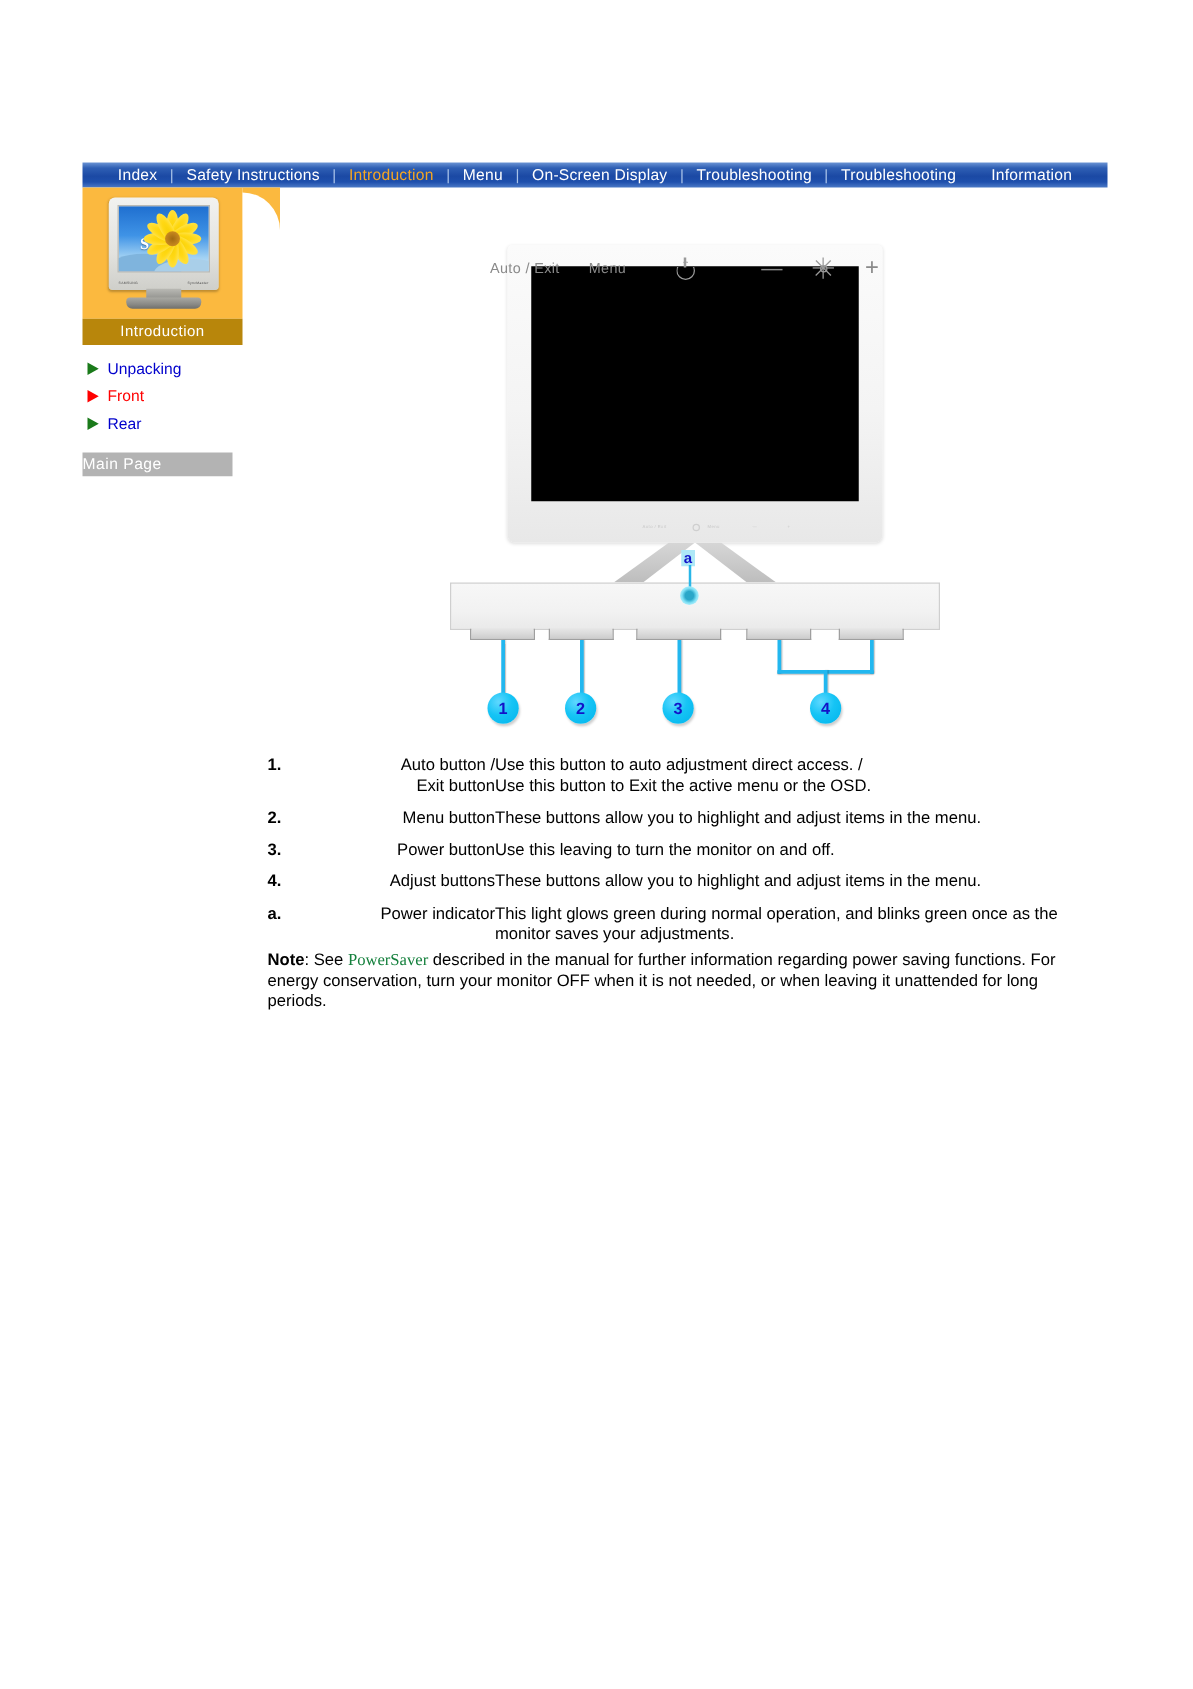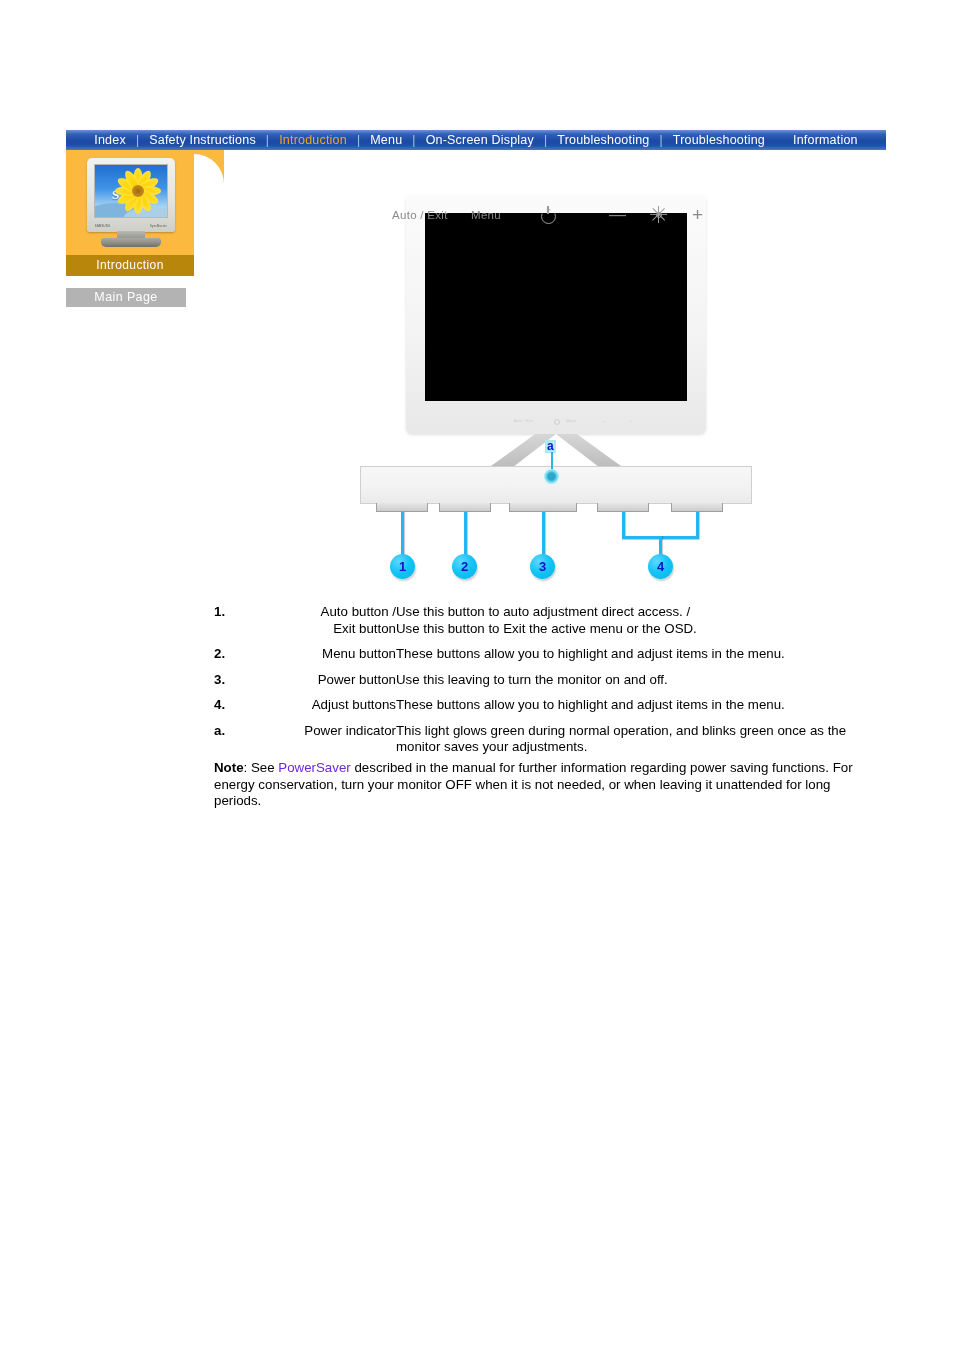--- a/index.html
+++ b/index.html
@@ -544,6 +544,20 @@
 
   <div id="side-caption">Introduction</div>
 
+  <div id="side-links">
+    <div class="side-link">
+      <span class="tri"></span>
+      <a href="#">Unpacking</a>
+    </div>
+    <div class="side-link current">
+      <span class="tri"></span>
+      <a href="#">Front</a>
+    </div>
+    <div class="side-link">
+      <span class="tri"></span>
+      <a href="#">Rear</a>
+    </div>
+  </div>
 
   <div id="main-page-btn">Main Page</div>
 </div>

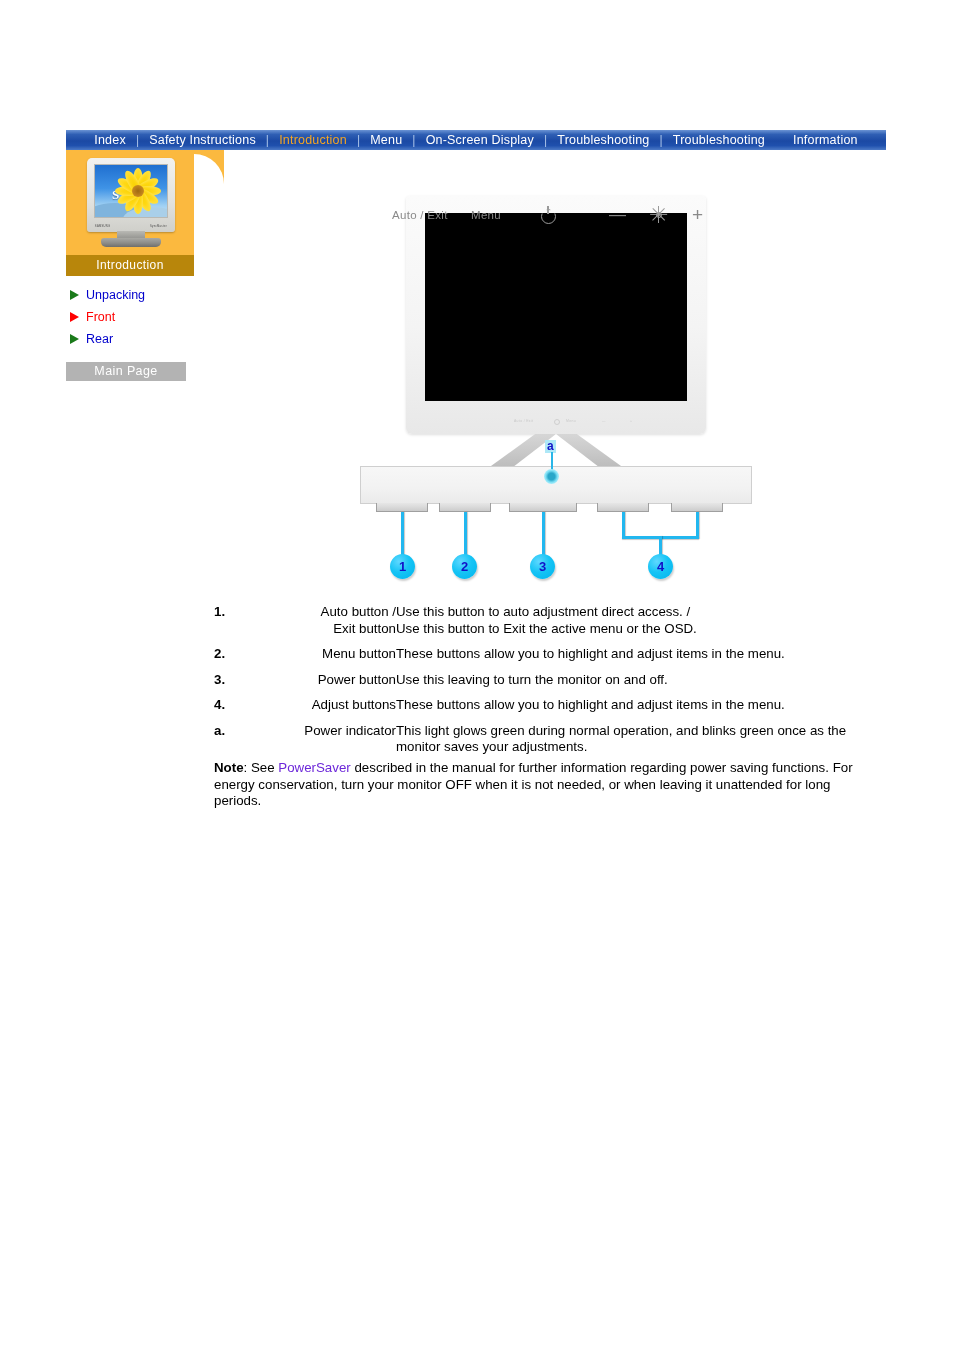--- a/index.html
+++ b/index.html
@@ -235,7 +235,6 @@
     color: #ffffff;
     font-size: 12.5px;
     line-height: 19px;
-    text-align: center;
     letter-spacing: .4px;
   }
 

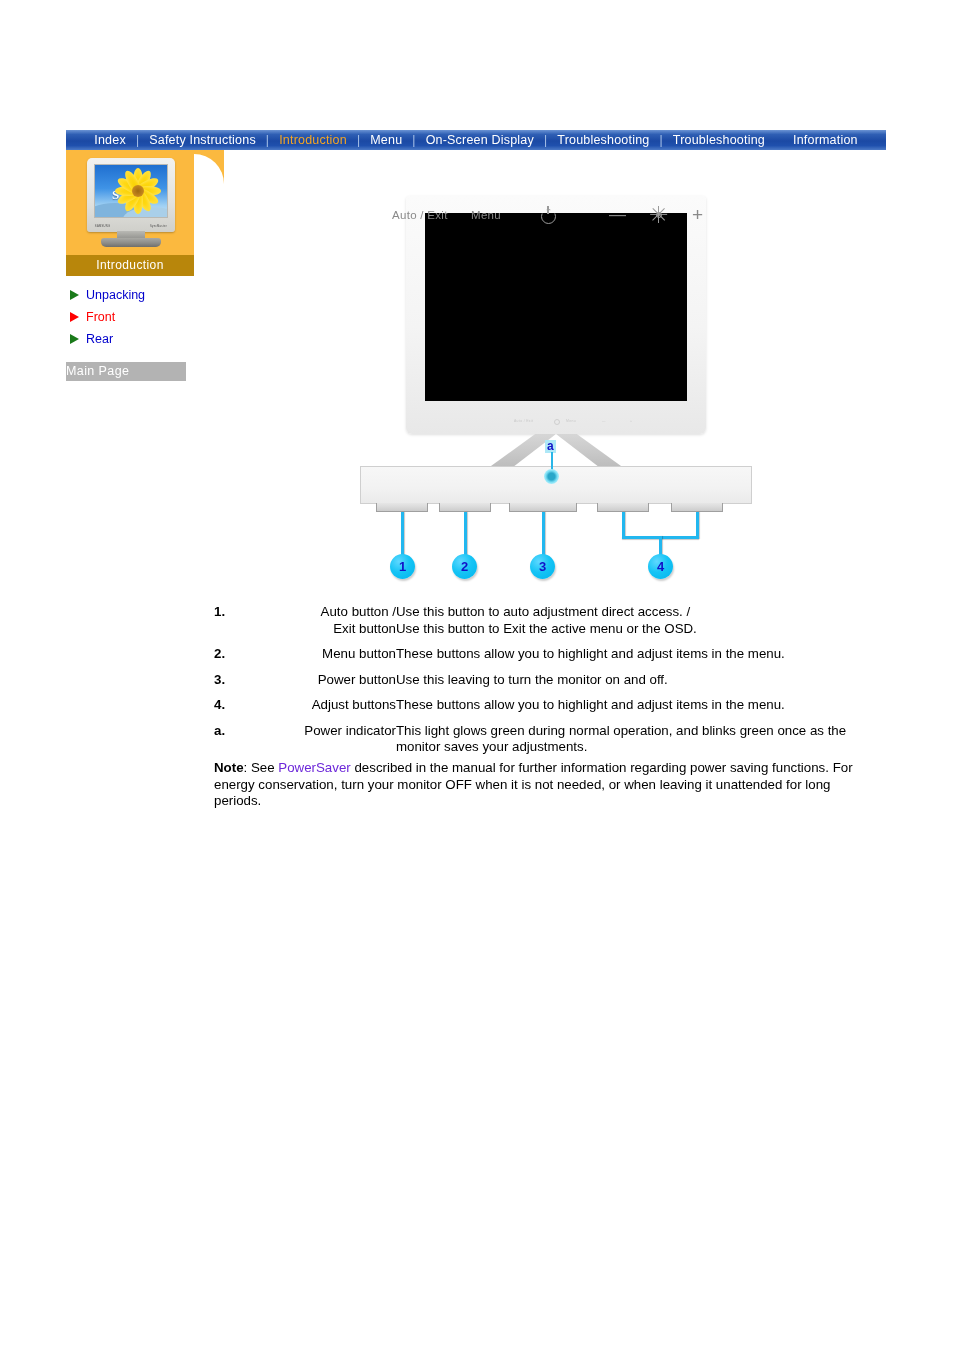--- a/index.html
+++ b/index.html
@@ -483,7 +483,7 @@
     color: #000000;
   }
   #note b { font-weight: bold; }
-  #note .lnk { color: #6d28d9; }
+  #note .lnk { color: #15803d; font-family: Liberation Serif, serif; }
 </style>
 </head>
 <body>

